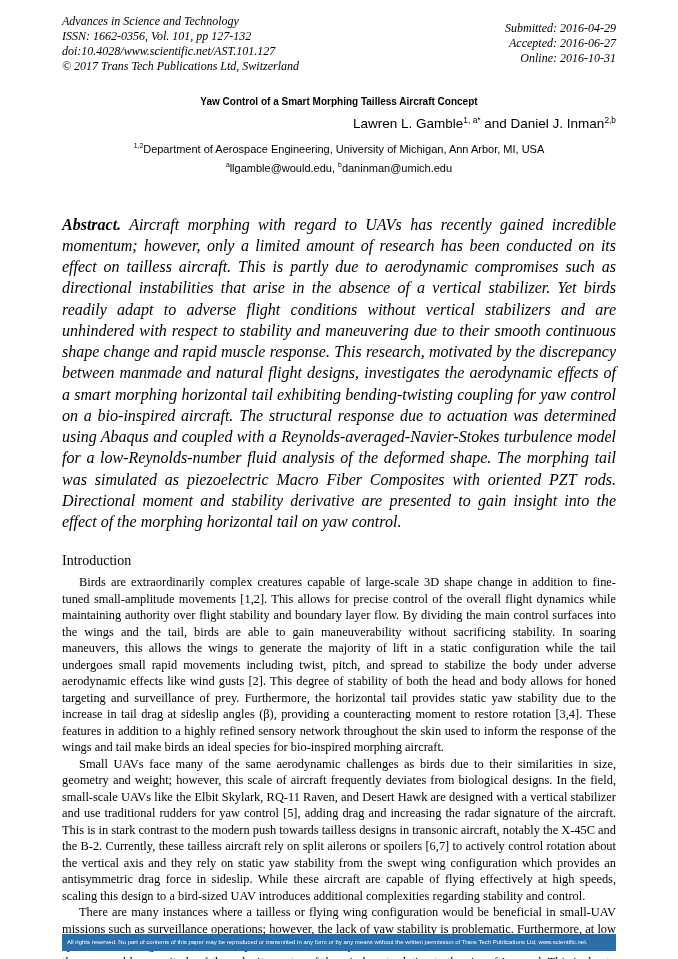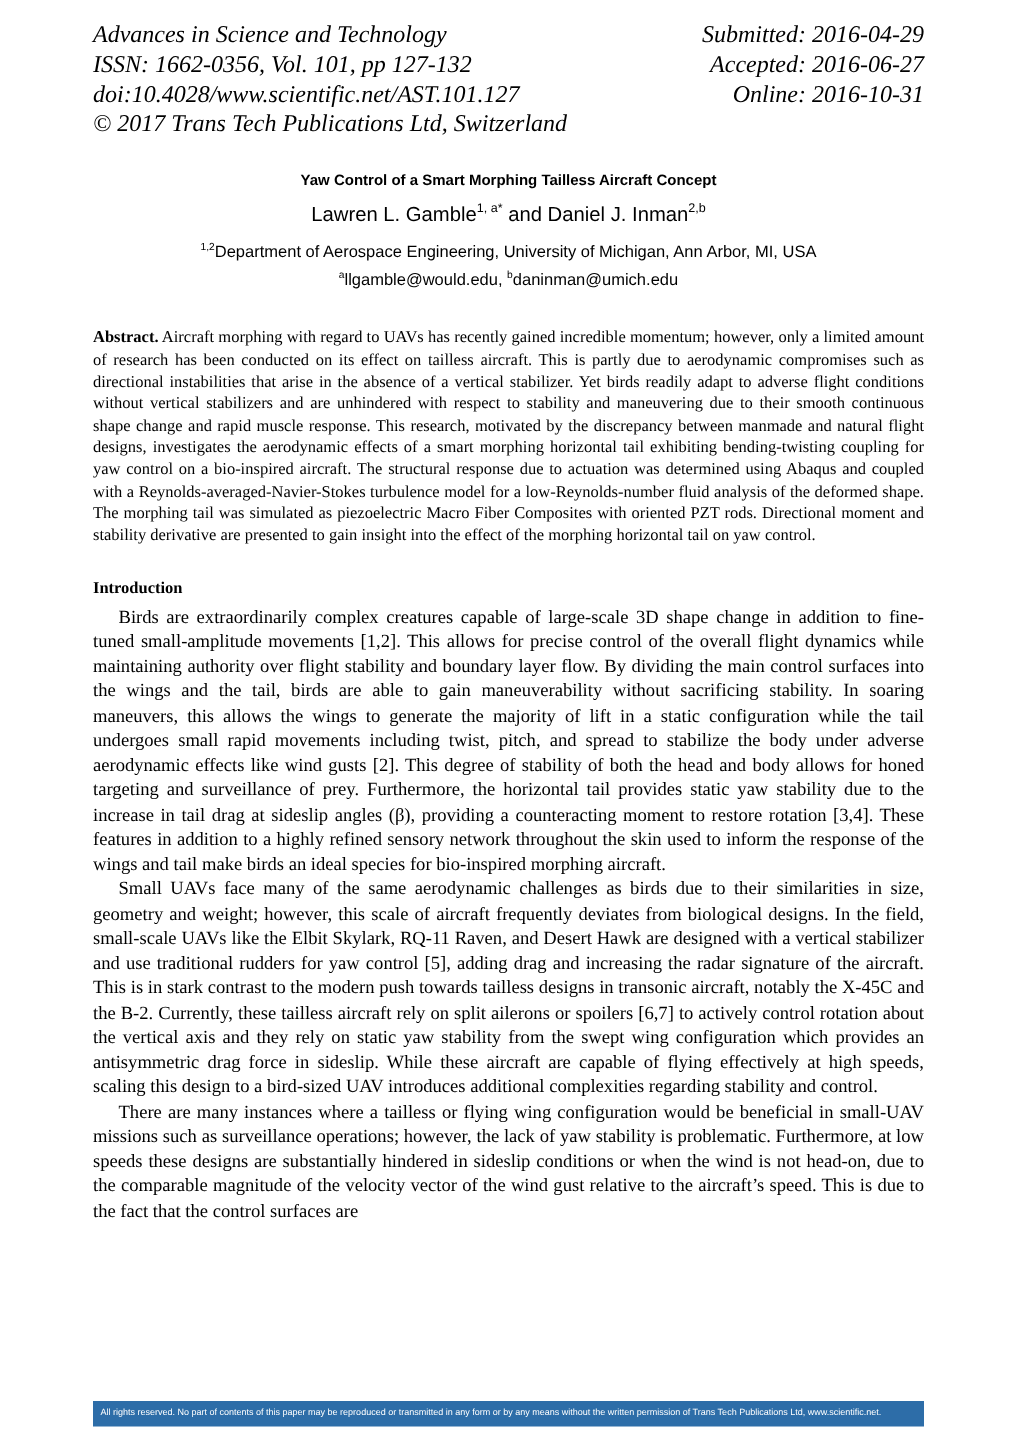--- a/index.html
+++ b/index.html
@@ -12,7 +12,7 @@
   .page { padding:14px 62px 0 62px; height:100%; position:relative; }
 
   .head { display:flex; justify-content:space-between; font-style:italic;
-          font-size:16px; line-height:1.24; }
+          font-size:12px; line-height:1.24;align-items:center; }
   .head-right { text-align:right;font-style:italic; }
 
   .title { font-family:"Liberation Sans", sans-serif; font-size:10px;

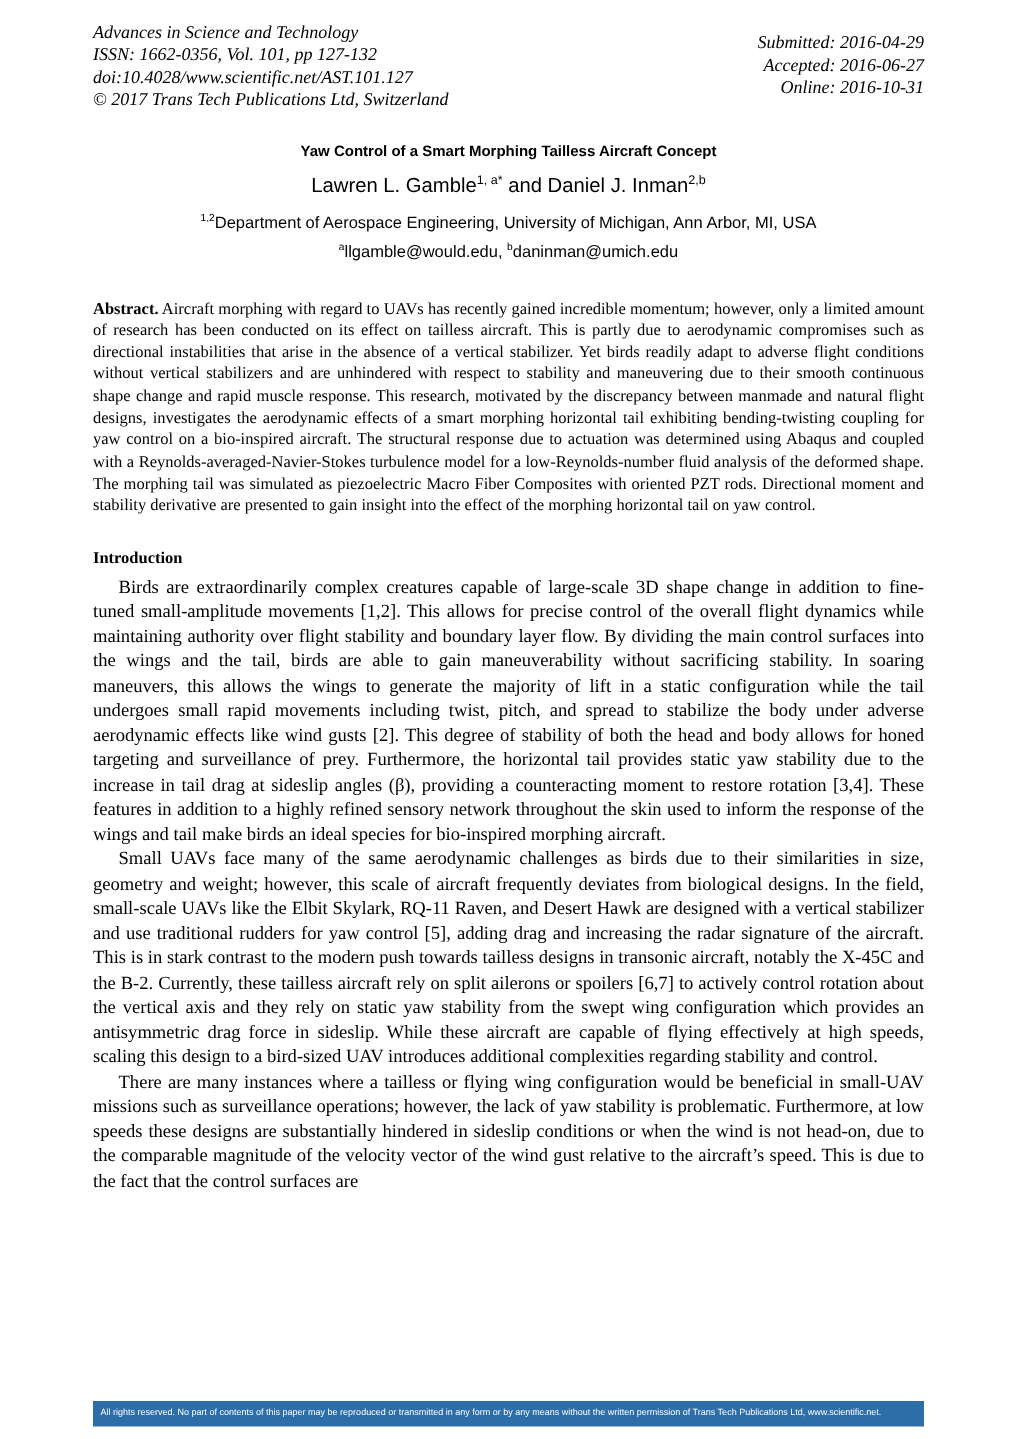--- a/index.html
+++ b/index.html
@@ -19,7 +19,7 @@
            font-weight:bold; text-align:center; margin-top:22px; }
 
   .authors { font-family:"Liberation Sans", sans-serif; font-size:13.5px;
-             text-align:center; margin-top:9px; }
+             text-align:right; margin-top:9px; }
   sup { font-size:0.62em; vertical-align:super; line-height:0; }
 
   .affil { font-family:"Liberation Sans", sans-serif; font-size:11px;

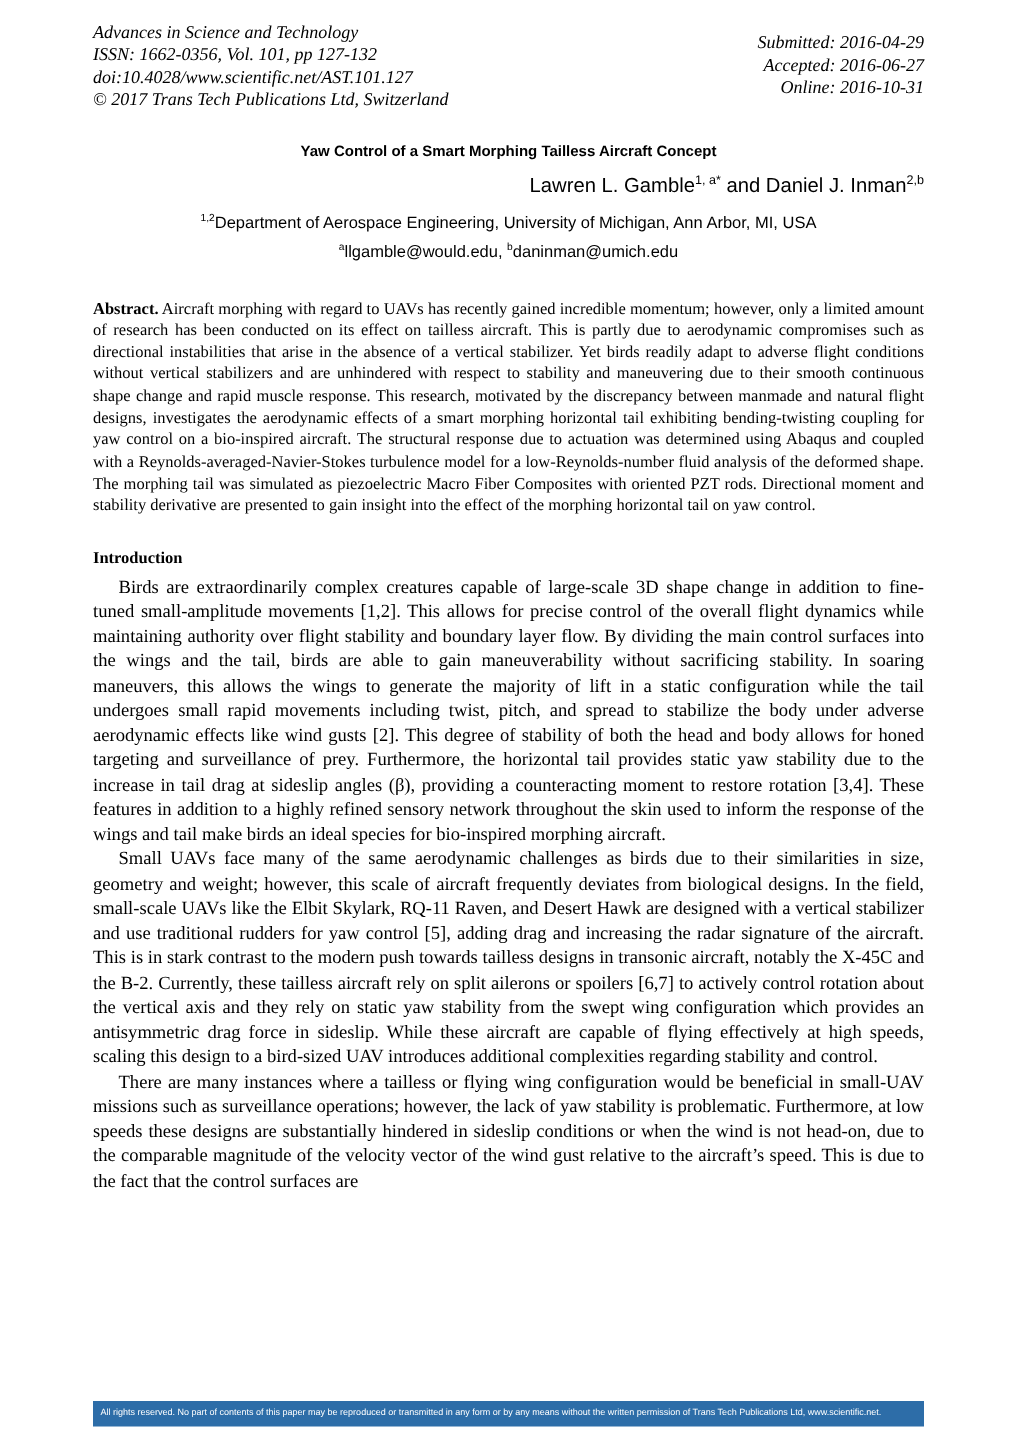--- a/index.html
+++ b/index.html
@@ -31,8 +31,8 @@
               margin-top:27px; line-height:1.35; text-align:justify; }
   .b { font-weight:bold; }
 
-  .abstract { font-size:11px; text-align:justify; margin-top:25px;
-              line-height:1.33; }
+  .abstract { font-size:16px; text-align:justify; margin-top:40px;
+              line-height:1.33;font-style:italic; }
 
   .section-heading { font-size:11px; font-weight:bold; margin-top:21px;
                      margin-bottom:5px; }

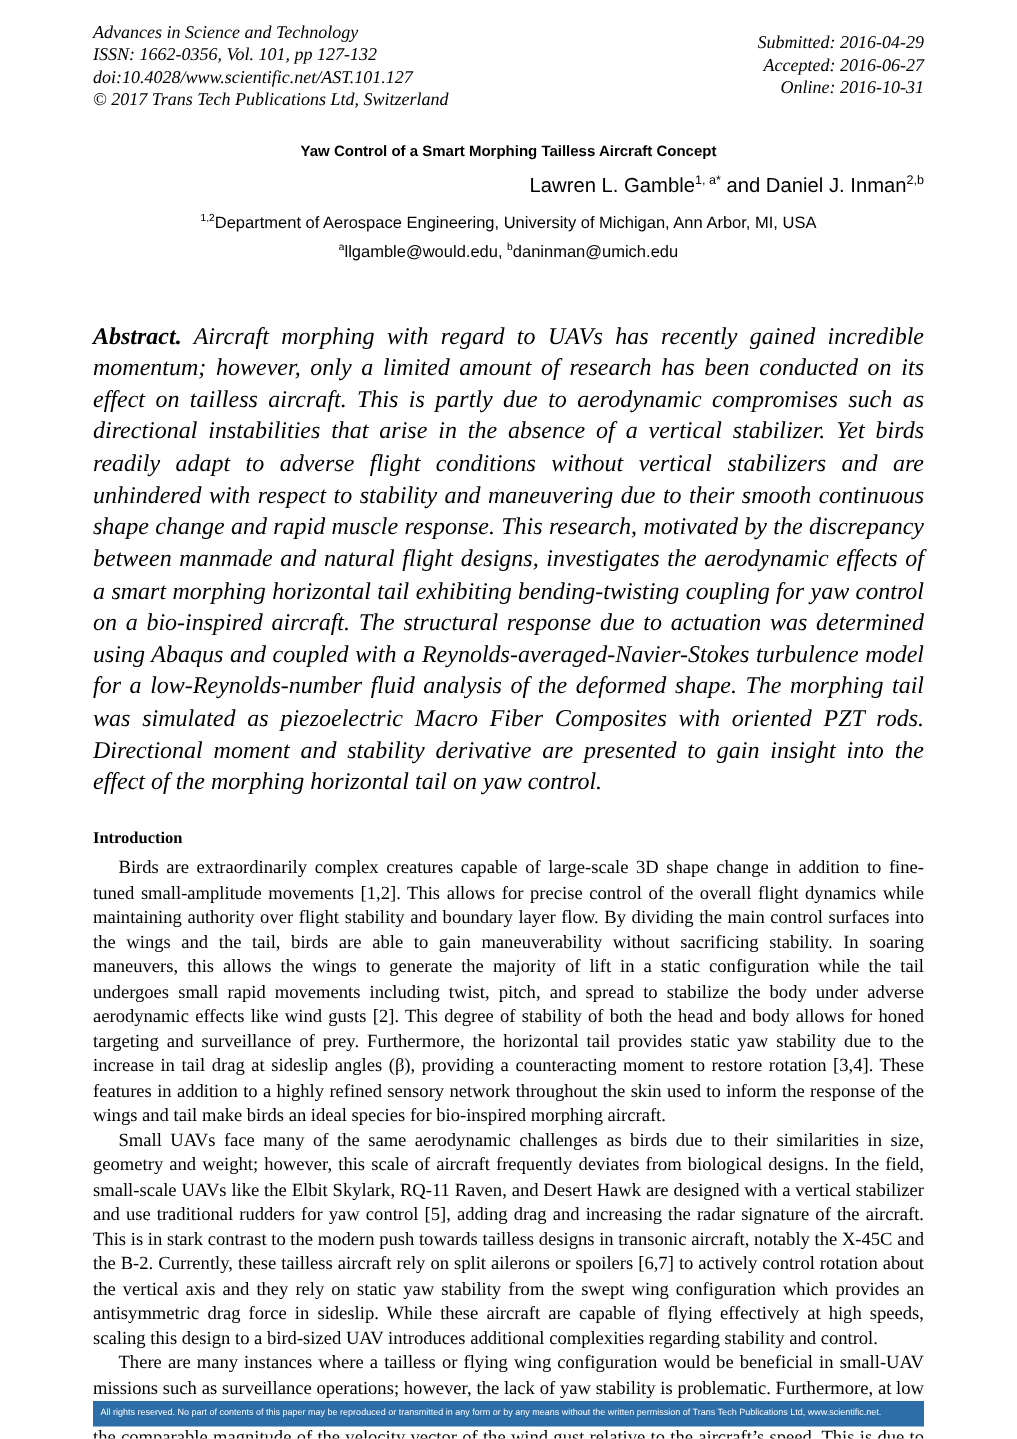--- a/index.html
+++ b/index.html
@@ -34,7 +34,7 @@
   .abstract { font-size:16px; text-align:justify; margin-top:40px;
               line-height:1.33;font-style:italic; }
 
-  .section-heading { font-size:11px; font-weight:bold; margin-top:21px;
+  .section-heading { font-size:14px; font-weight:normal; margin-top:21px;
                      margin-bottom:5px; }
   p.body { font-size:12.4px; text-align:justify; line-height:1.33;
            text-indent:17px; }

